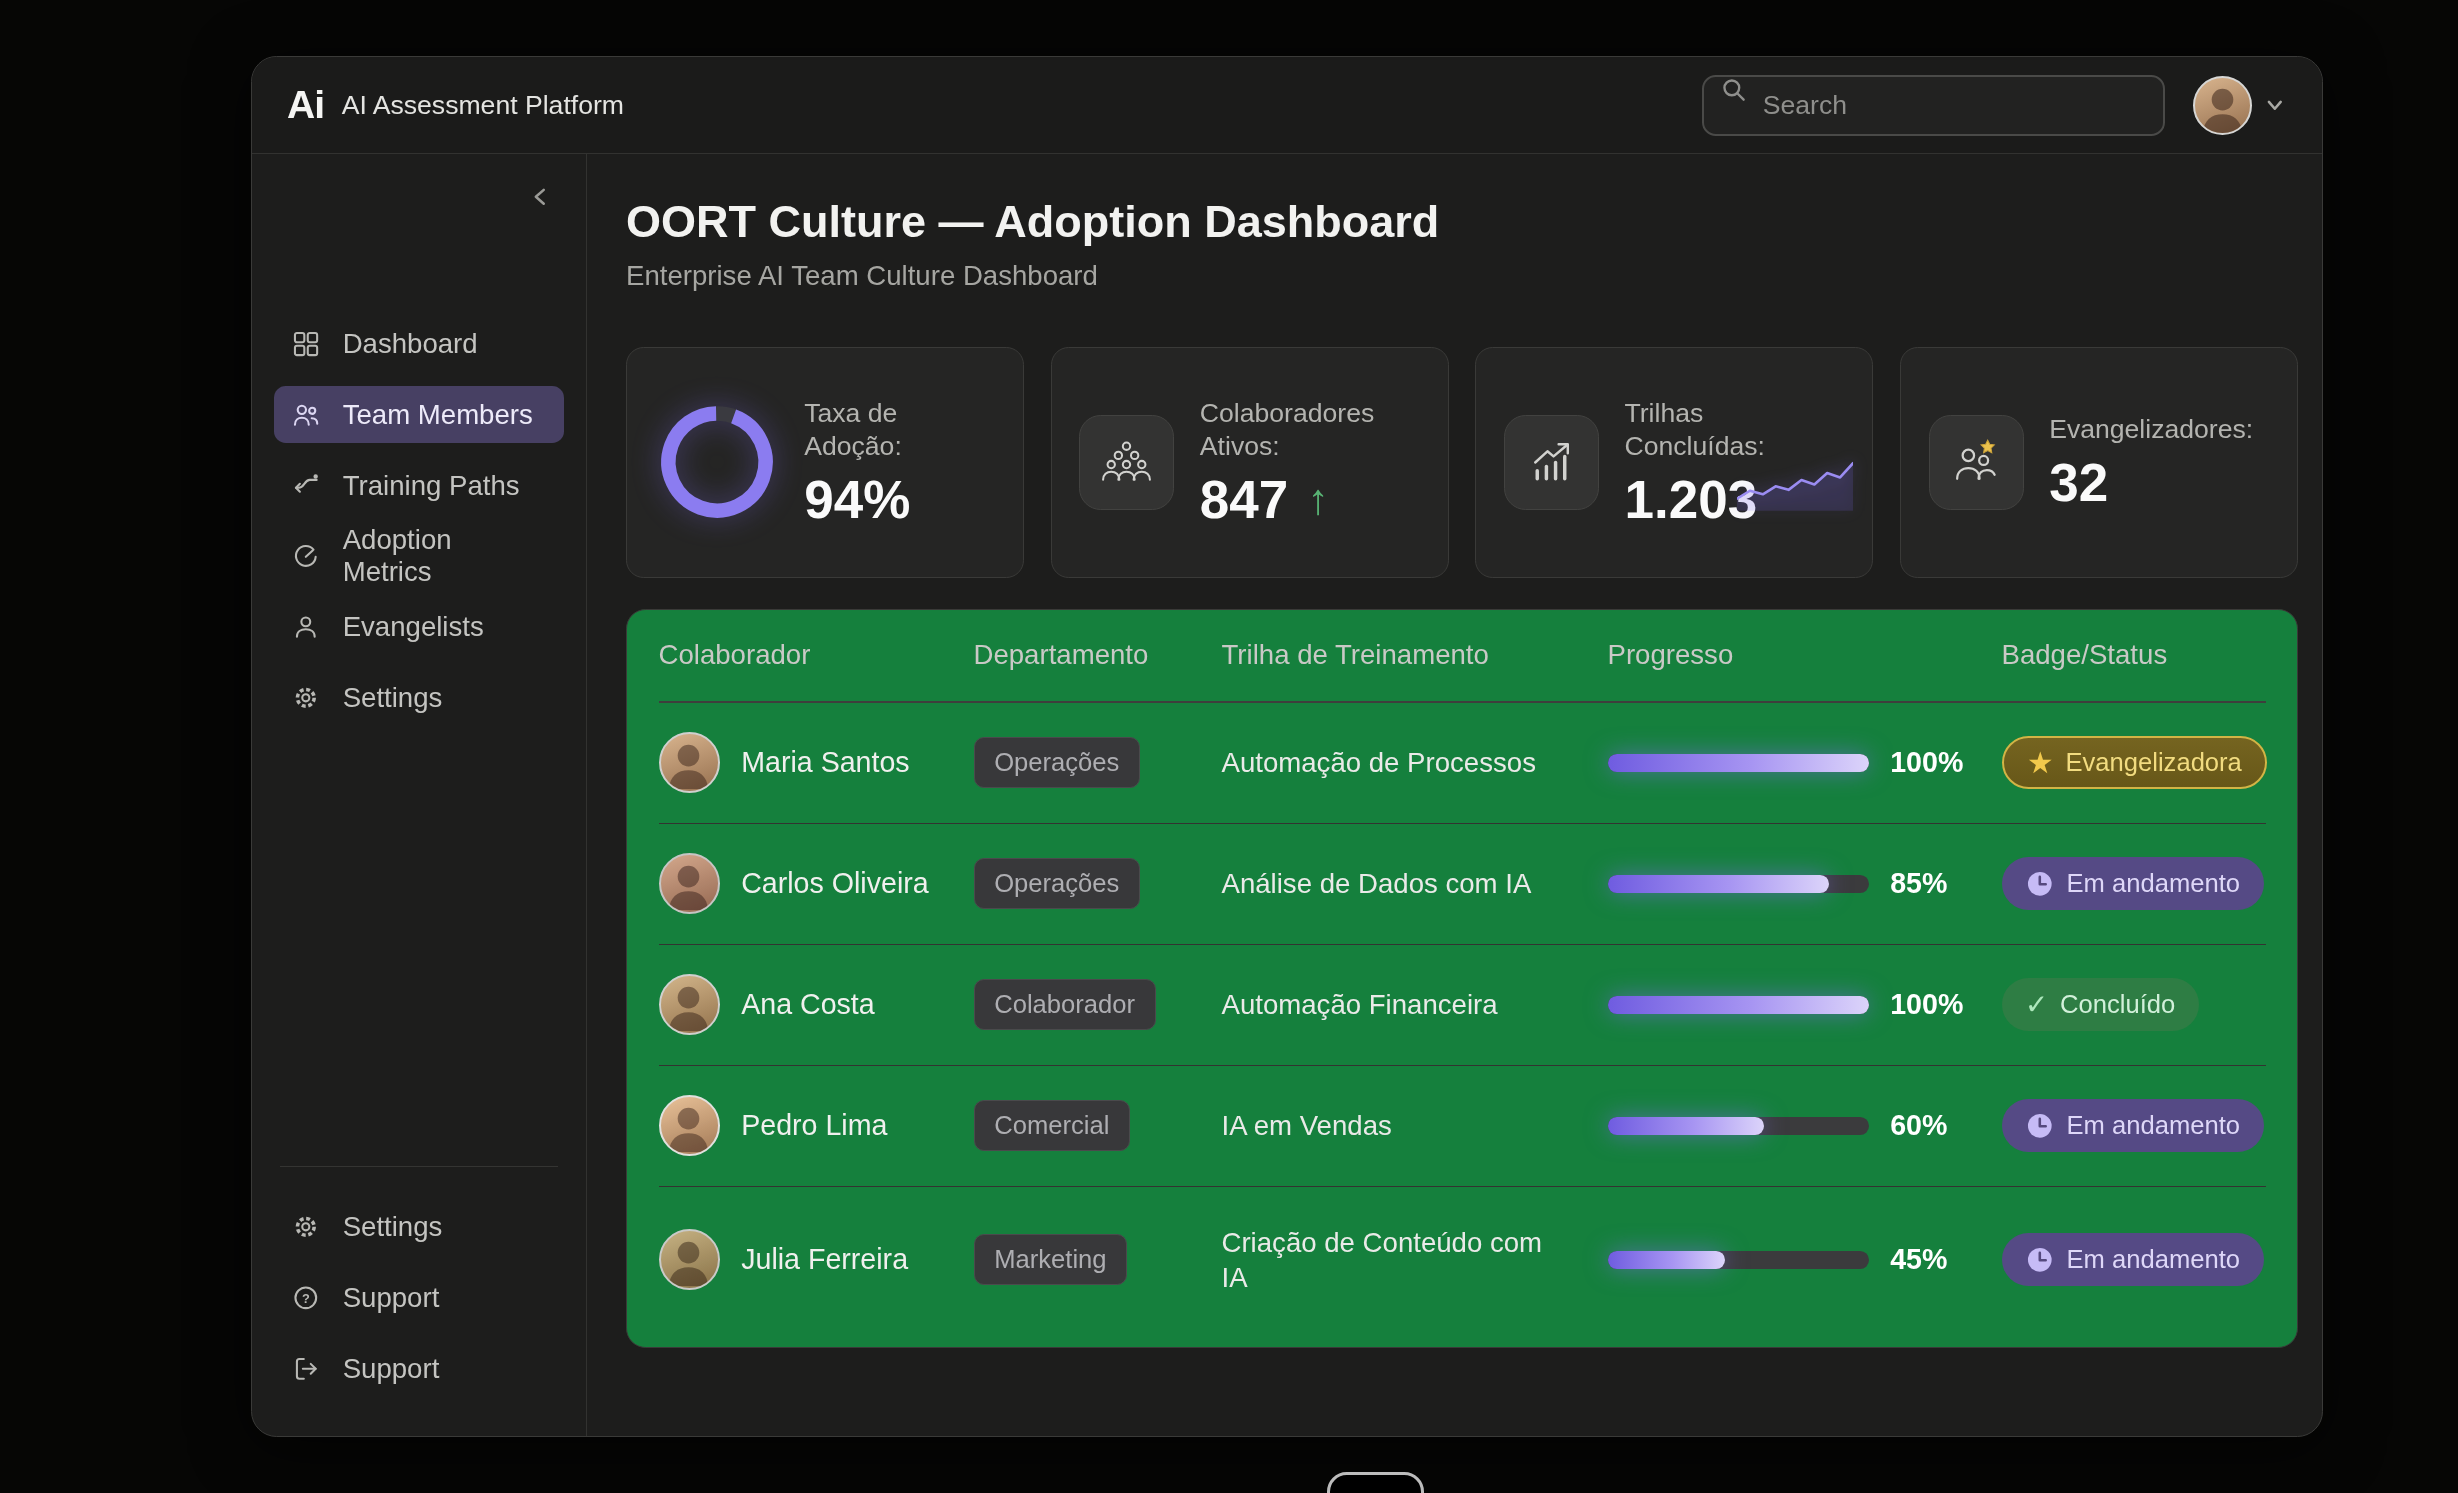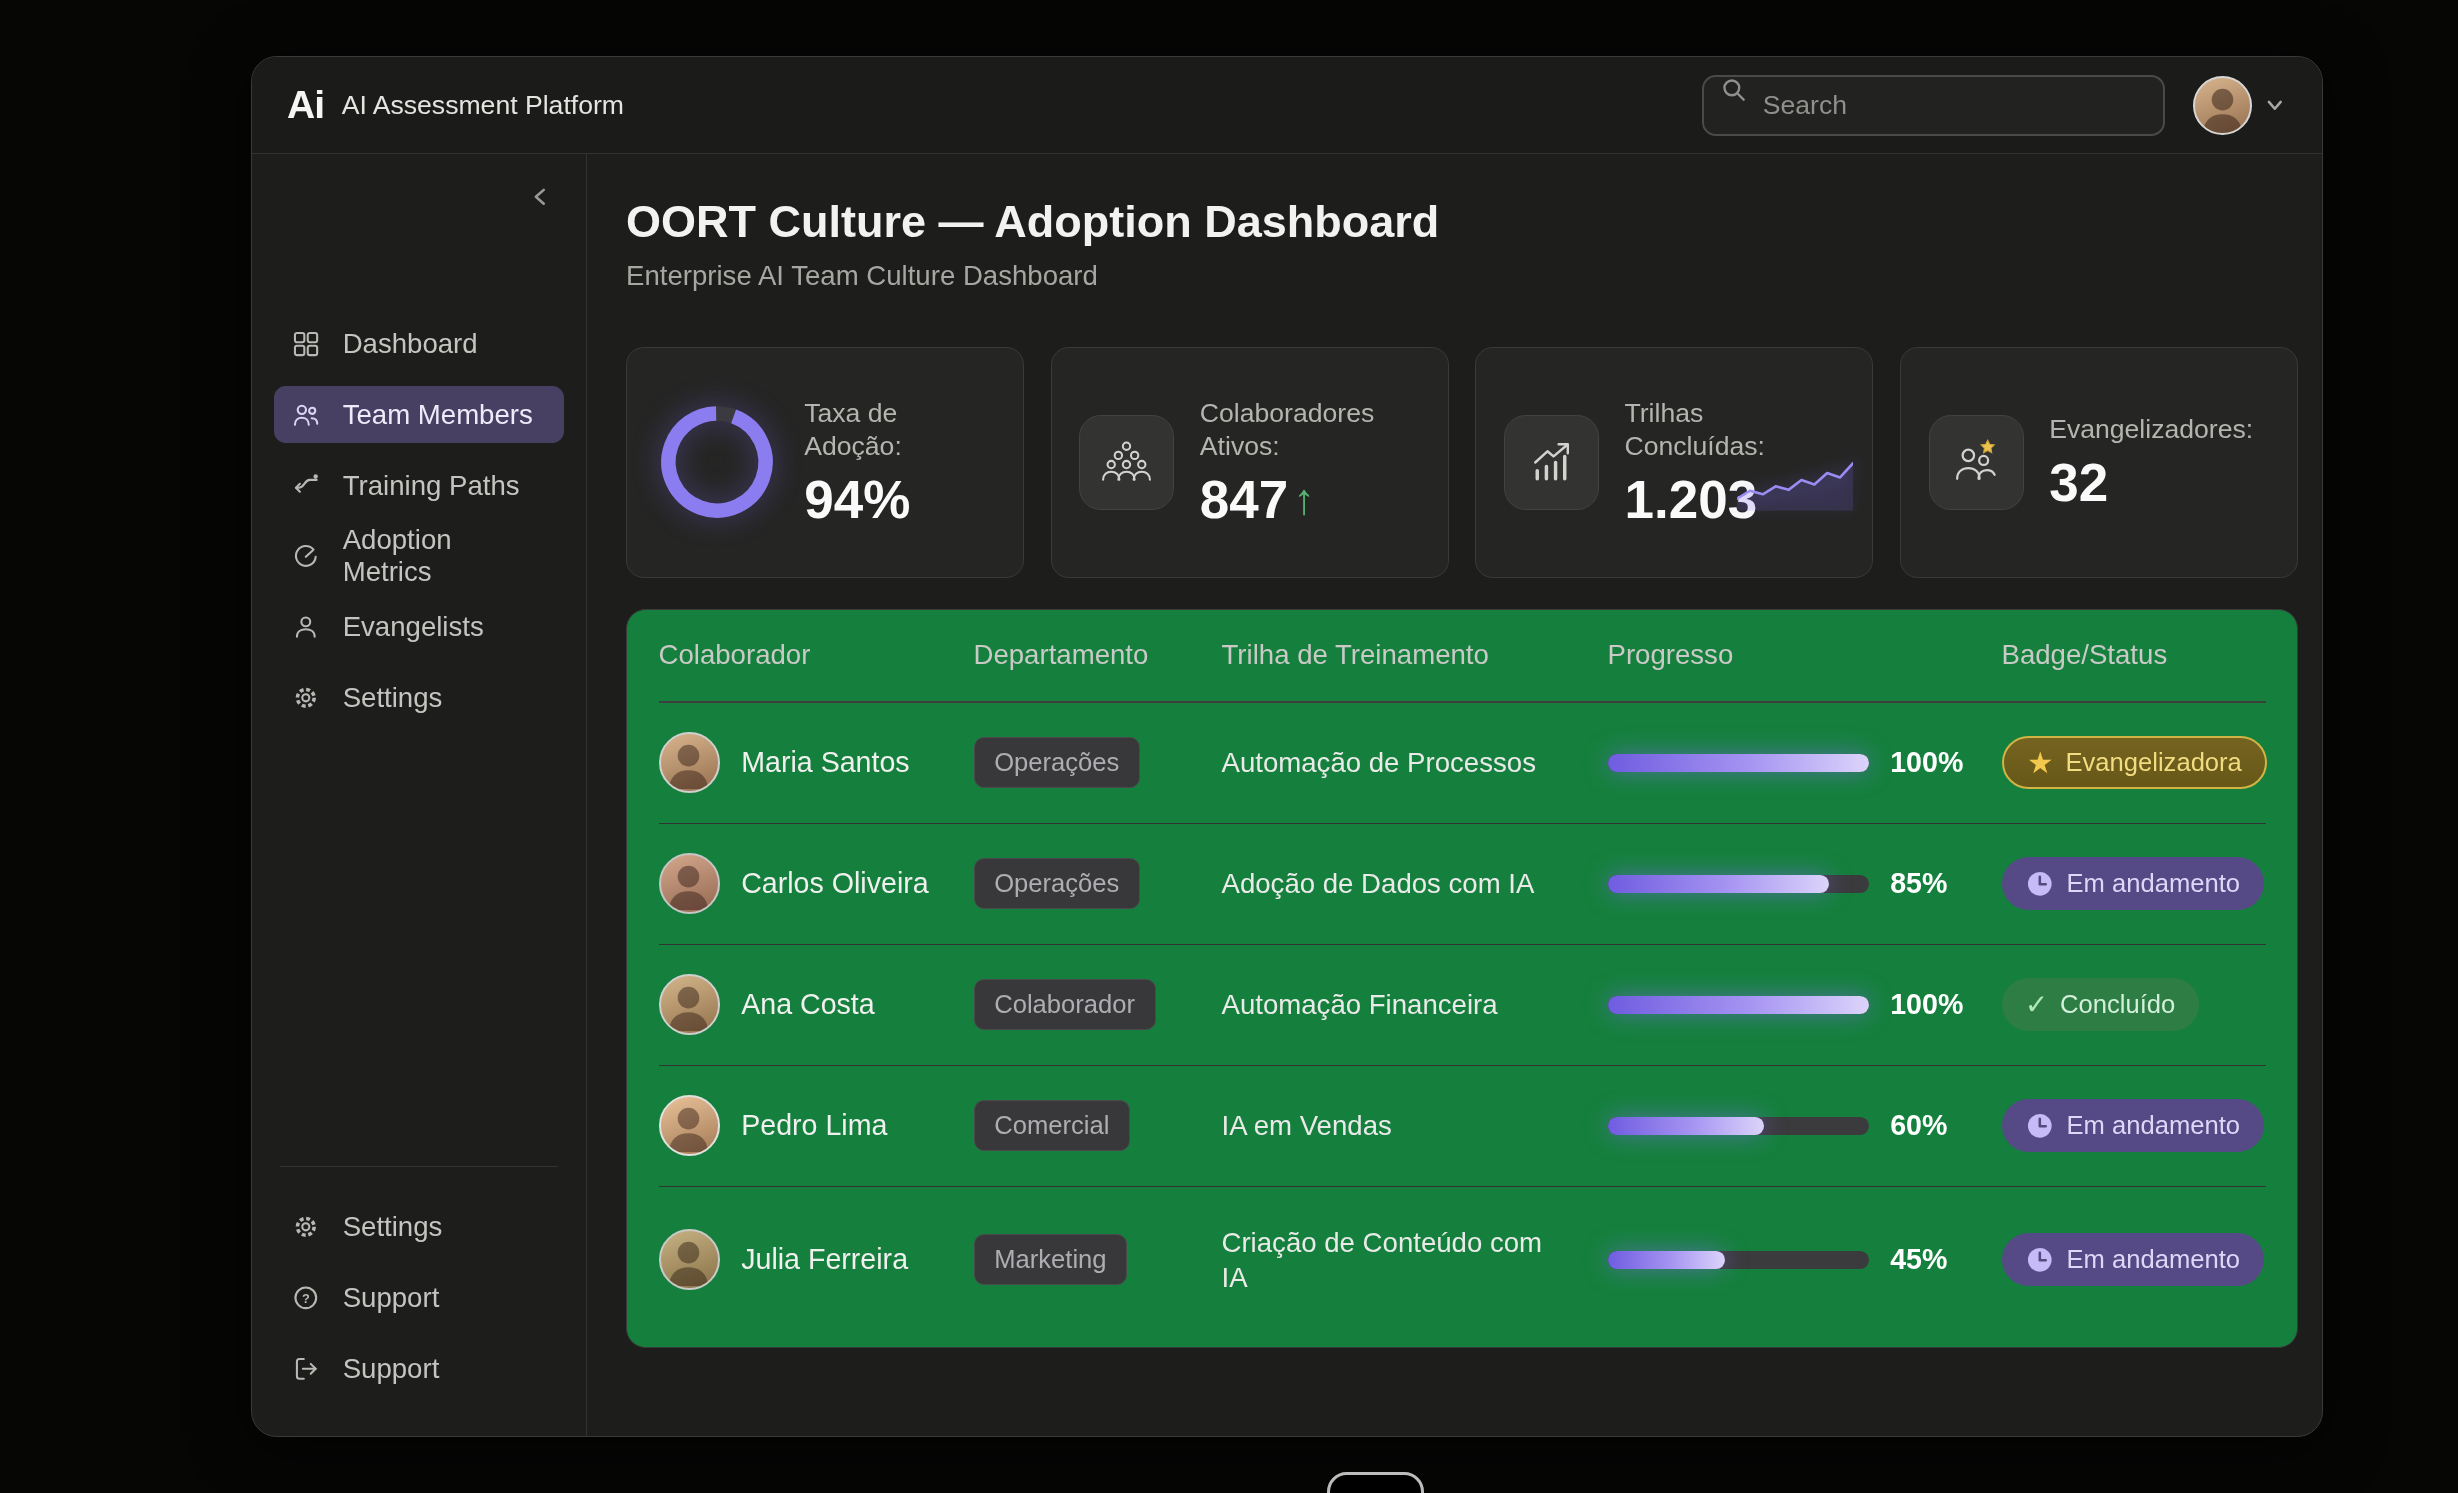--- a/index.html
+++ b/index.html
@@ -78,7 +78,7 @@
   }
   .card-text{display:flex;flex-direction:column;gap:7.9px;min-width:0;}
   .card-label{font-size:26.6px;color:#b4b4b0;line-height:33px;}
-  .card-value-row{display:flex;align-items:center;gap:5px;}
+  .card-value-row{display:flex;align-items:center;gap:19px;}
   .card-value{font-size:53px;font-weight:700;color:#fafafa;line-height:57px;}
   .trend-up{font-size:43px;color:#58b273;font-weight:700;line-height:43px;}
   .sparkline{position:absolute;right:19.7px;bottom:65px;filter:drop-shadow(0 0 7.9px rgba(130,110,240,.45));}

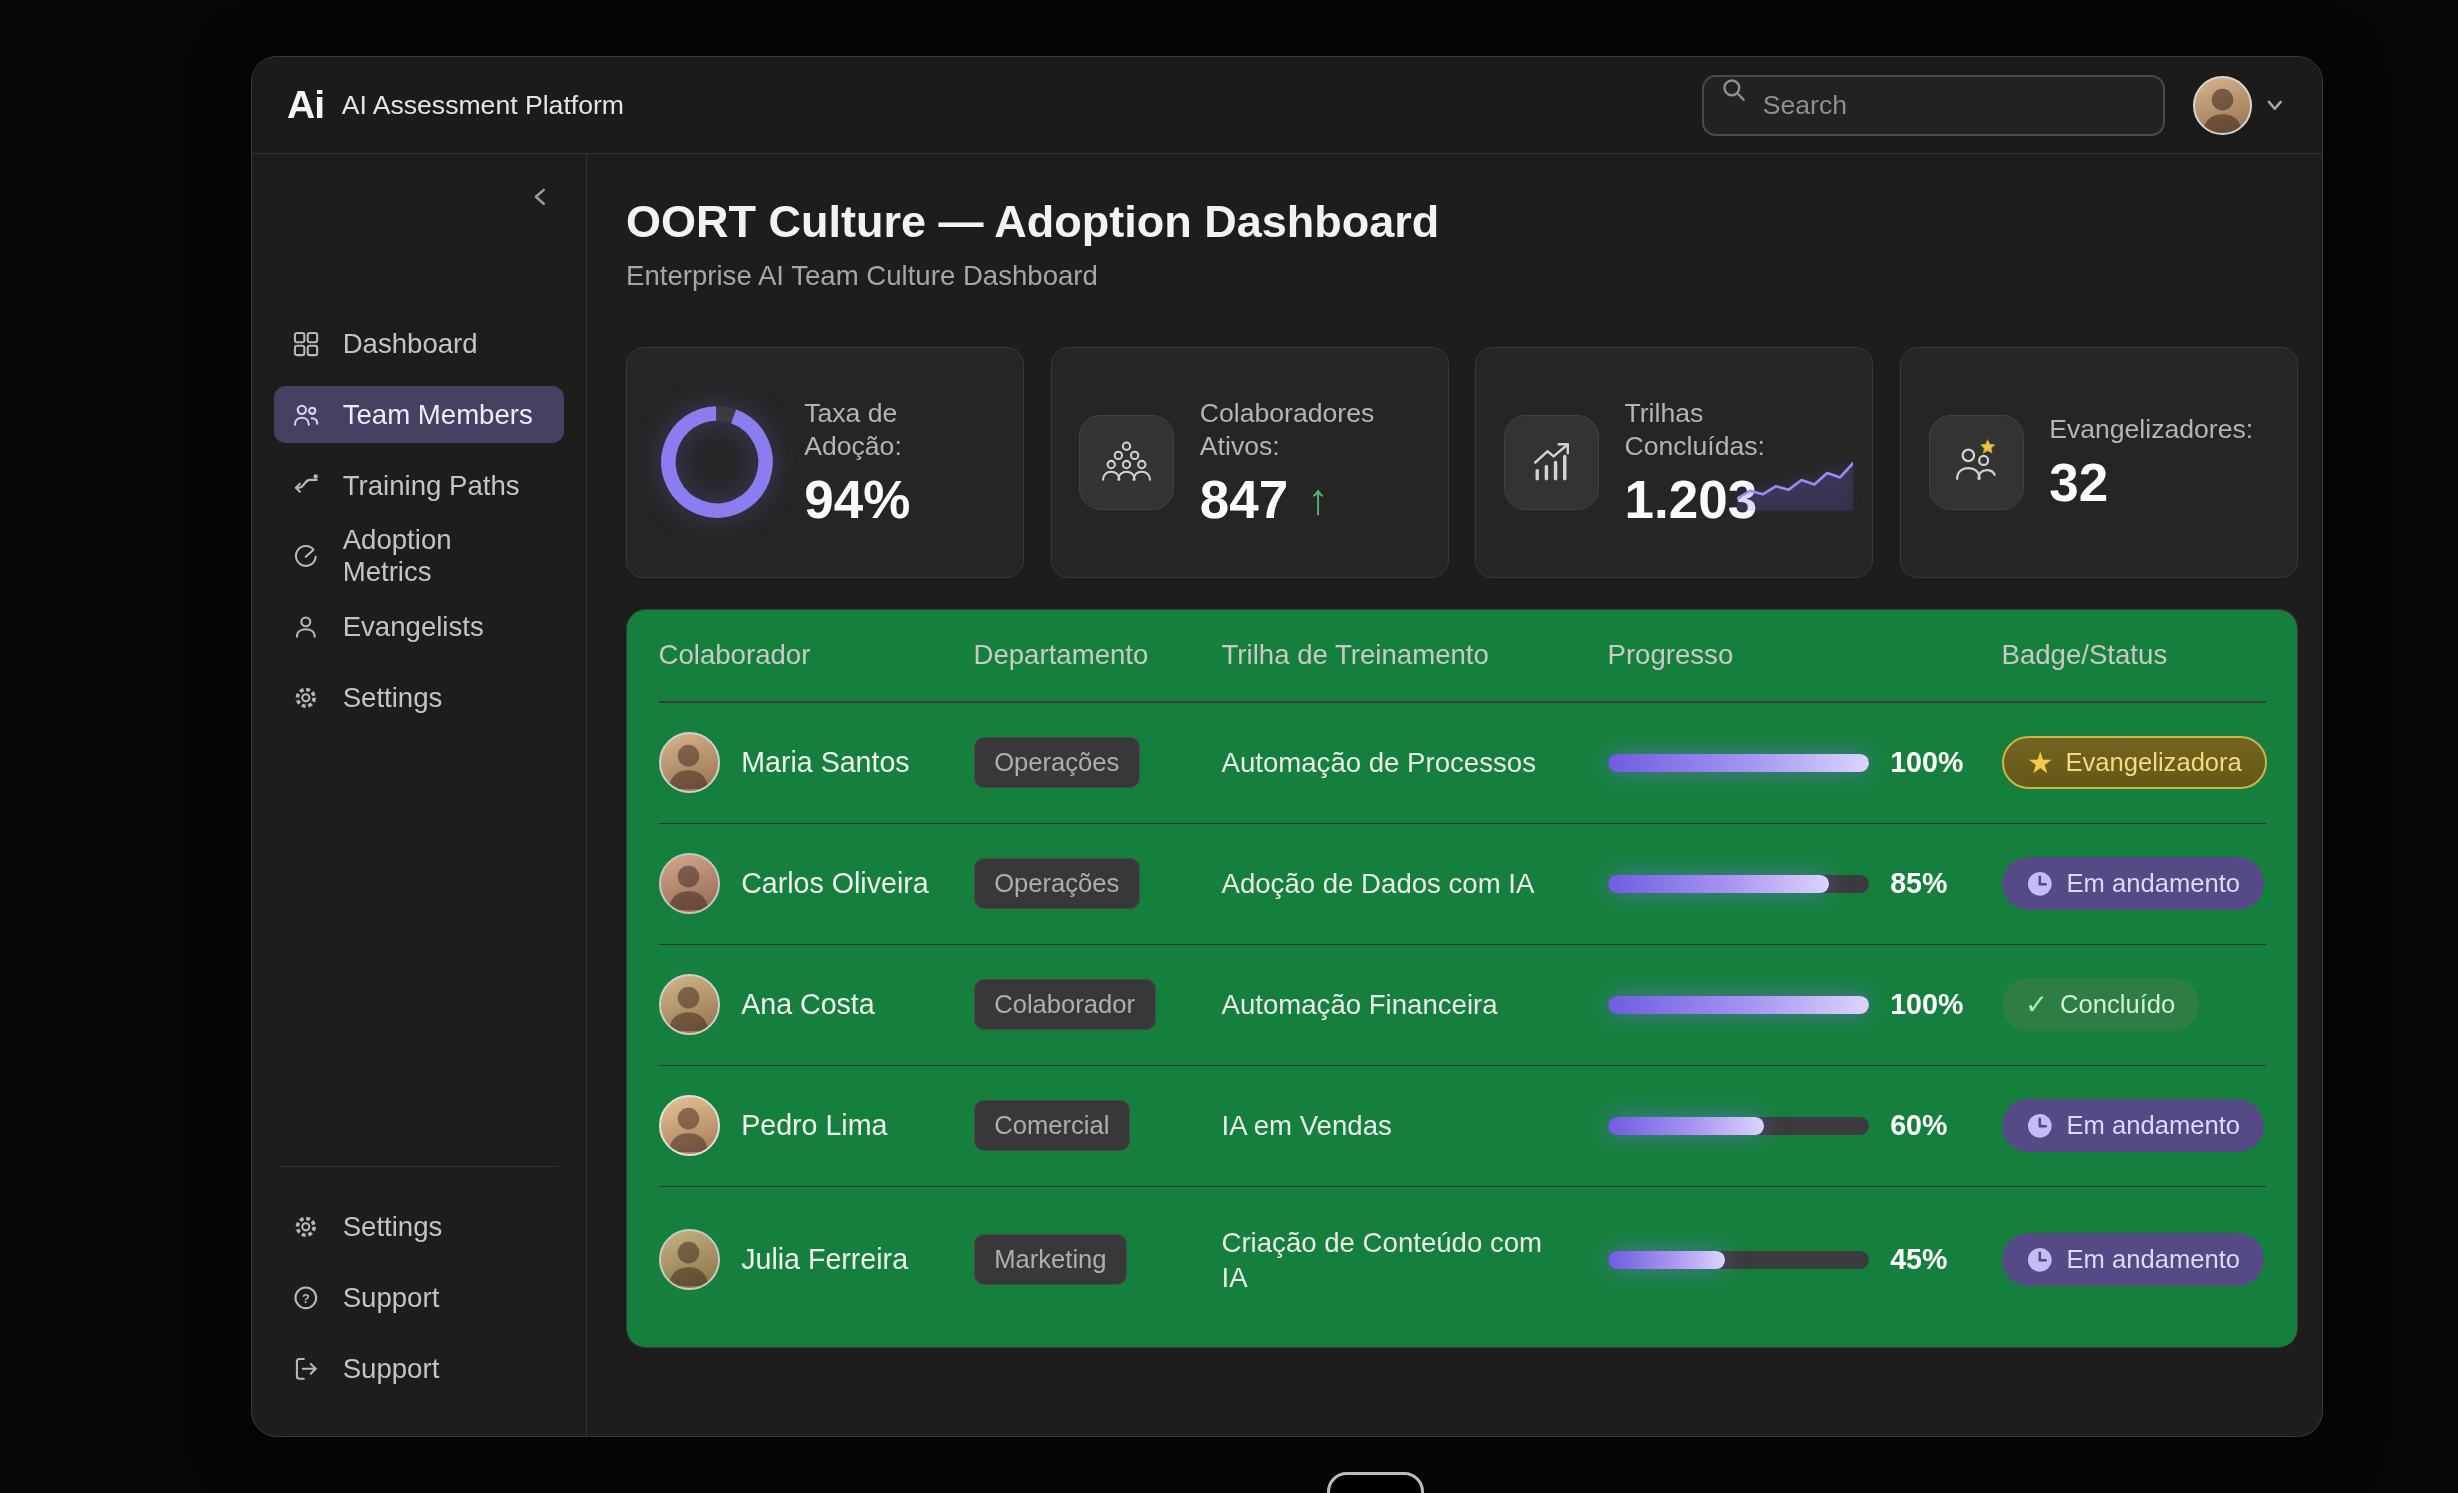--- a/index.html
+++ b/index.html
@@ -402,7 +402,7 @@
                 <span class="chip">Operações</span>
               </div>
               <div class="c3">
-                <div class="track-name">Adoção de Dados com IA</div>
+                <div class="track-name">Análise de Dados com IA</div>
               </div>
               <div class="c4">
                 <div class="p-track">

